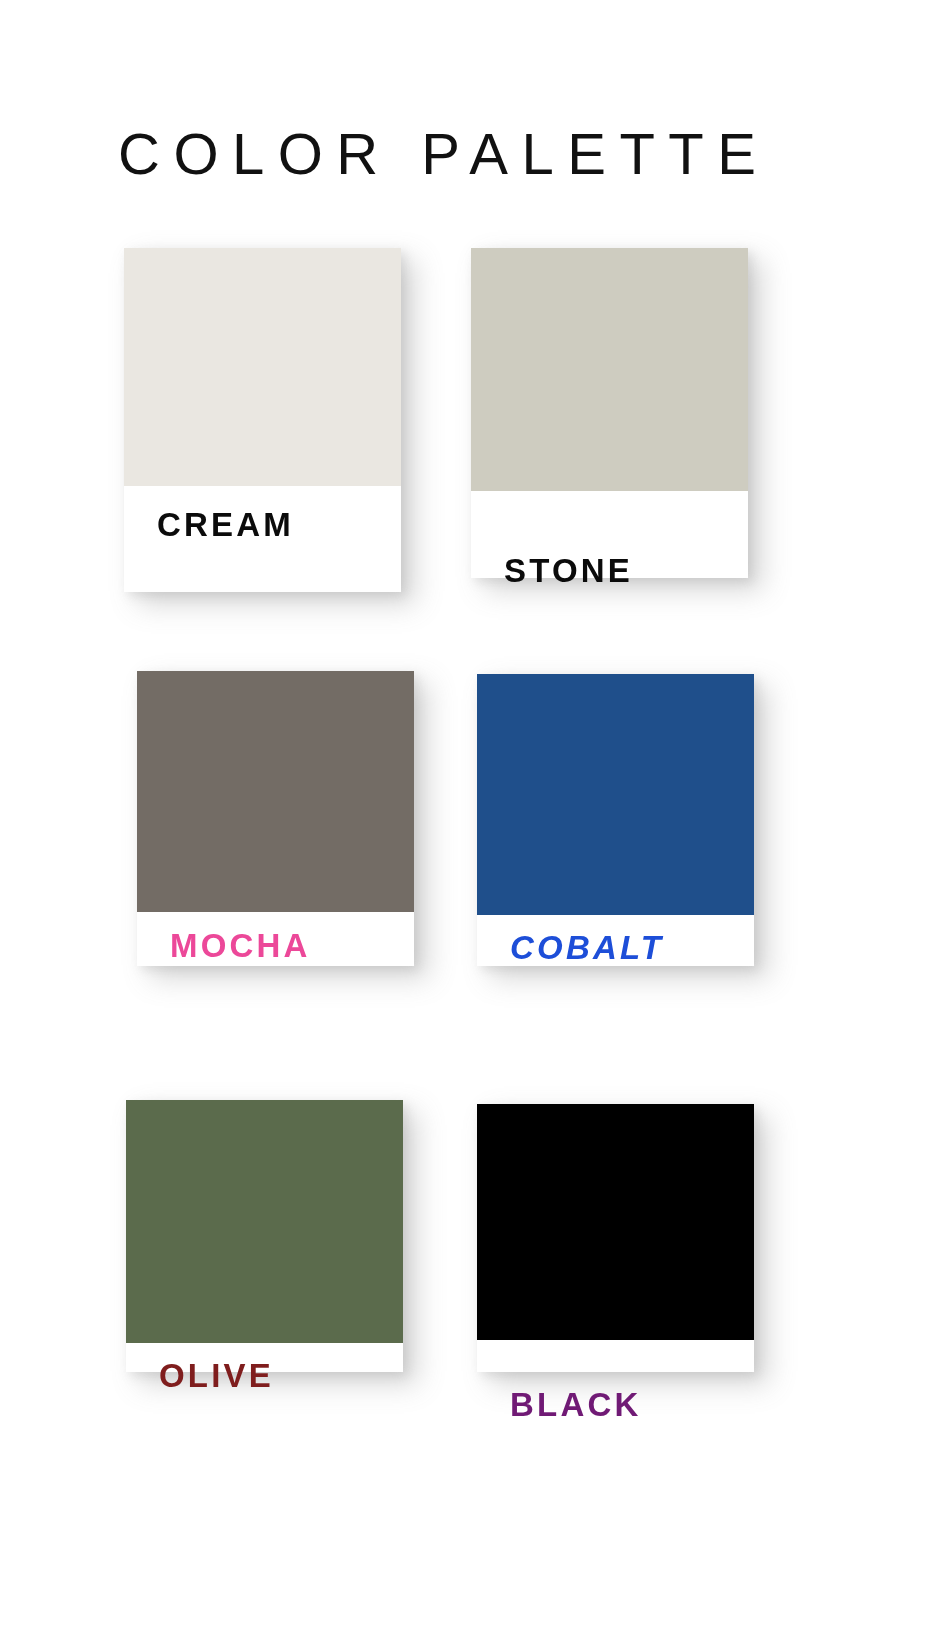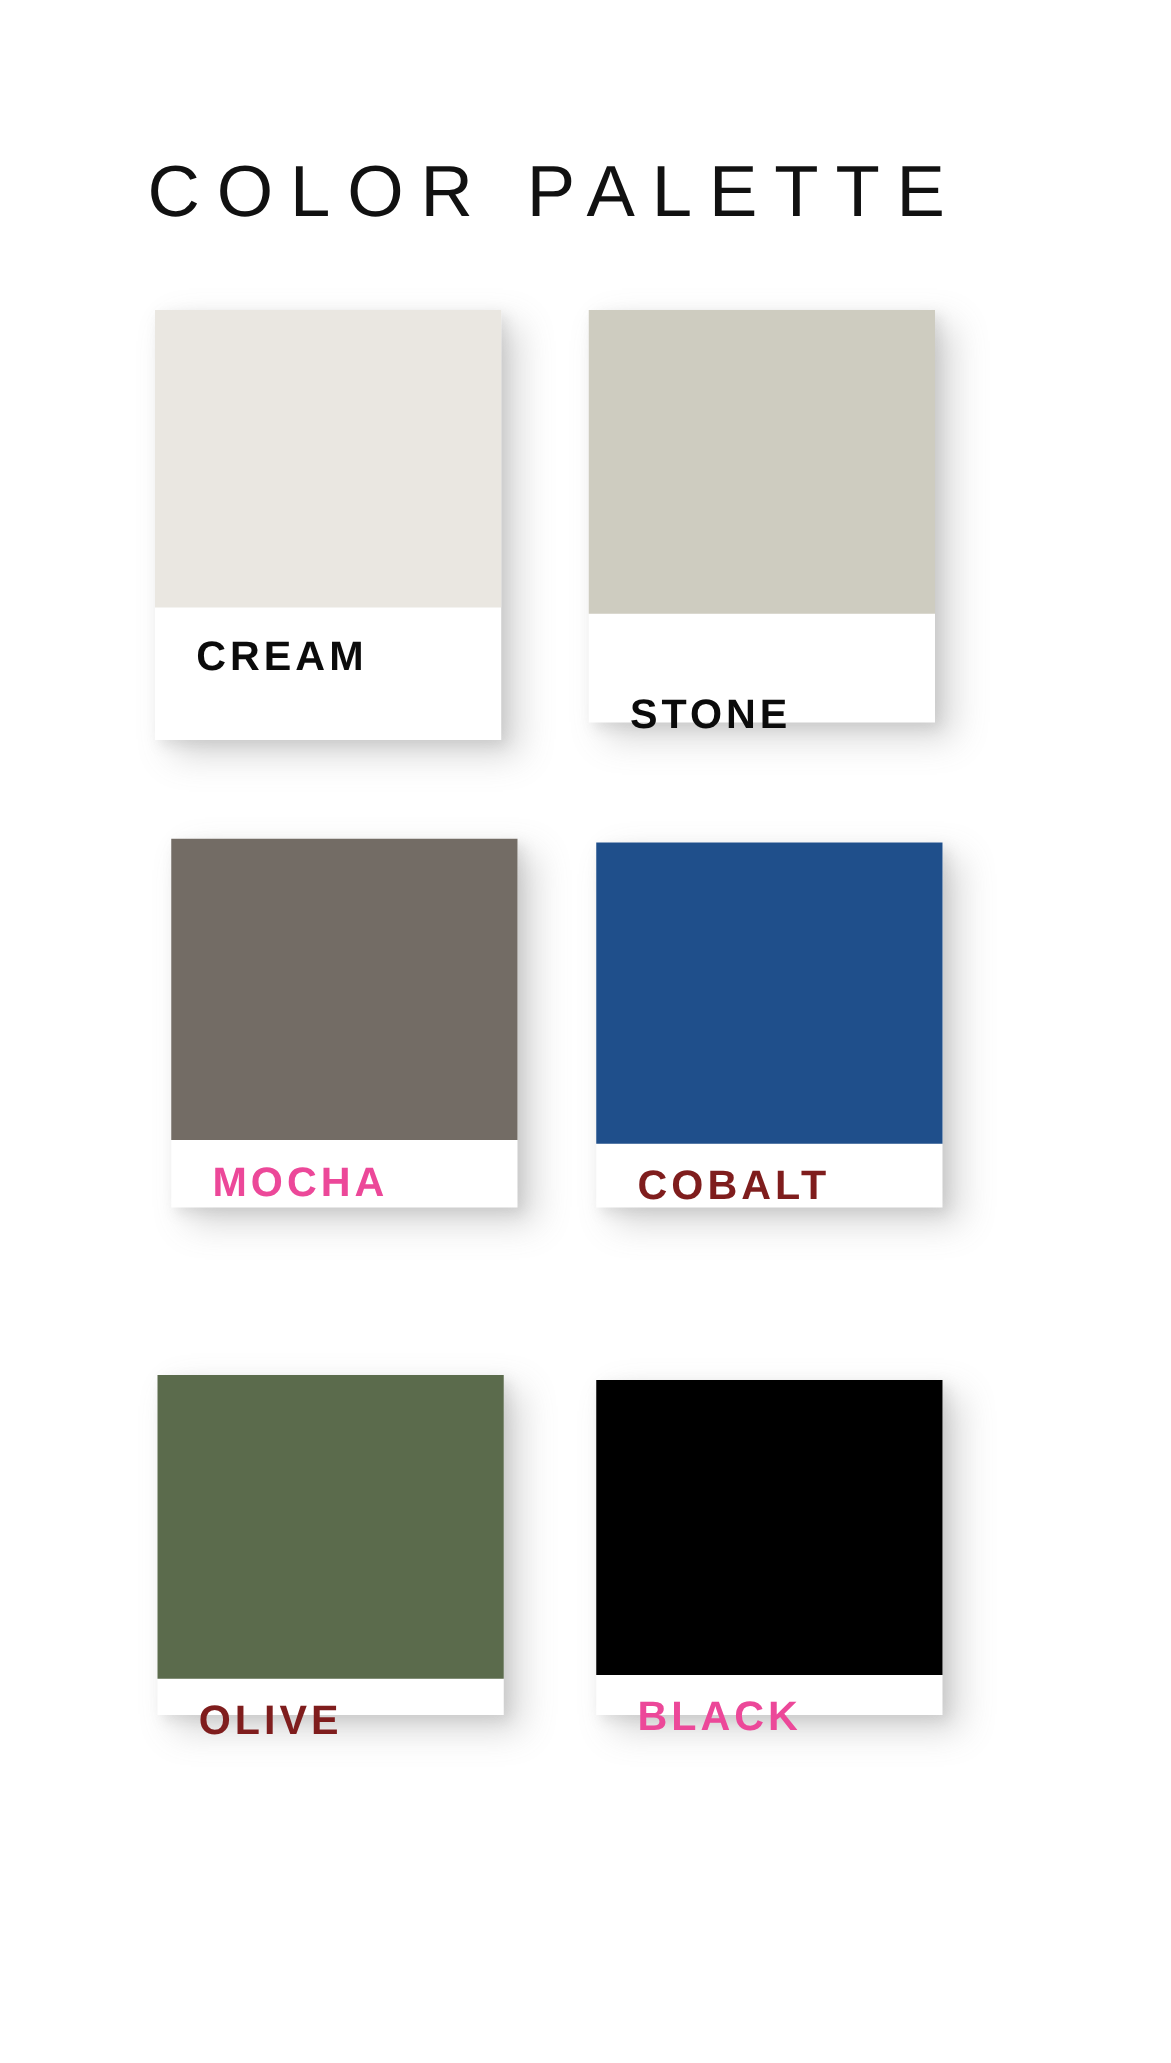--- a/index.html
+++ b/index.html
@@ -115,7 +115,7 @@
 
   <div class="swatch-card" id="card-cobalt">
     <div class="swatch-chip" style="background-color: rgb(31, 79, 139);"></div>
-    <div class="swatch-label" style="color: #7f1d1d;">COBALT</div>
+    <div class="swatch-label" style="color: #1d4ed8; font-style: italic;">COBALT</div>
   </div>
 
   <div class="swatch-card" id="card-olive">

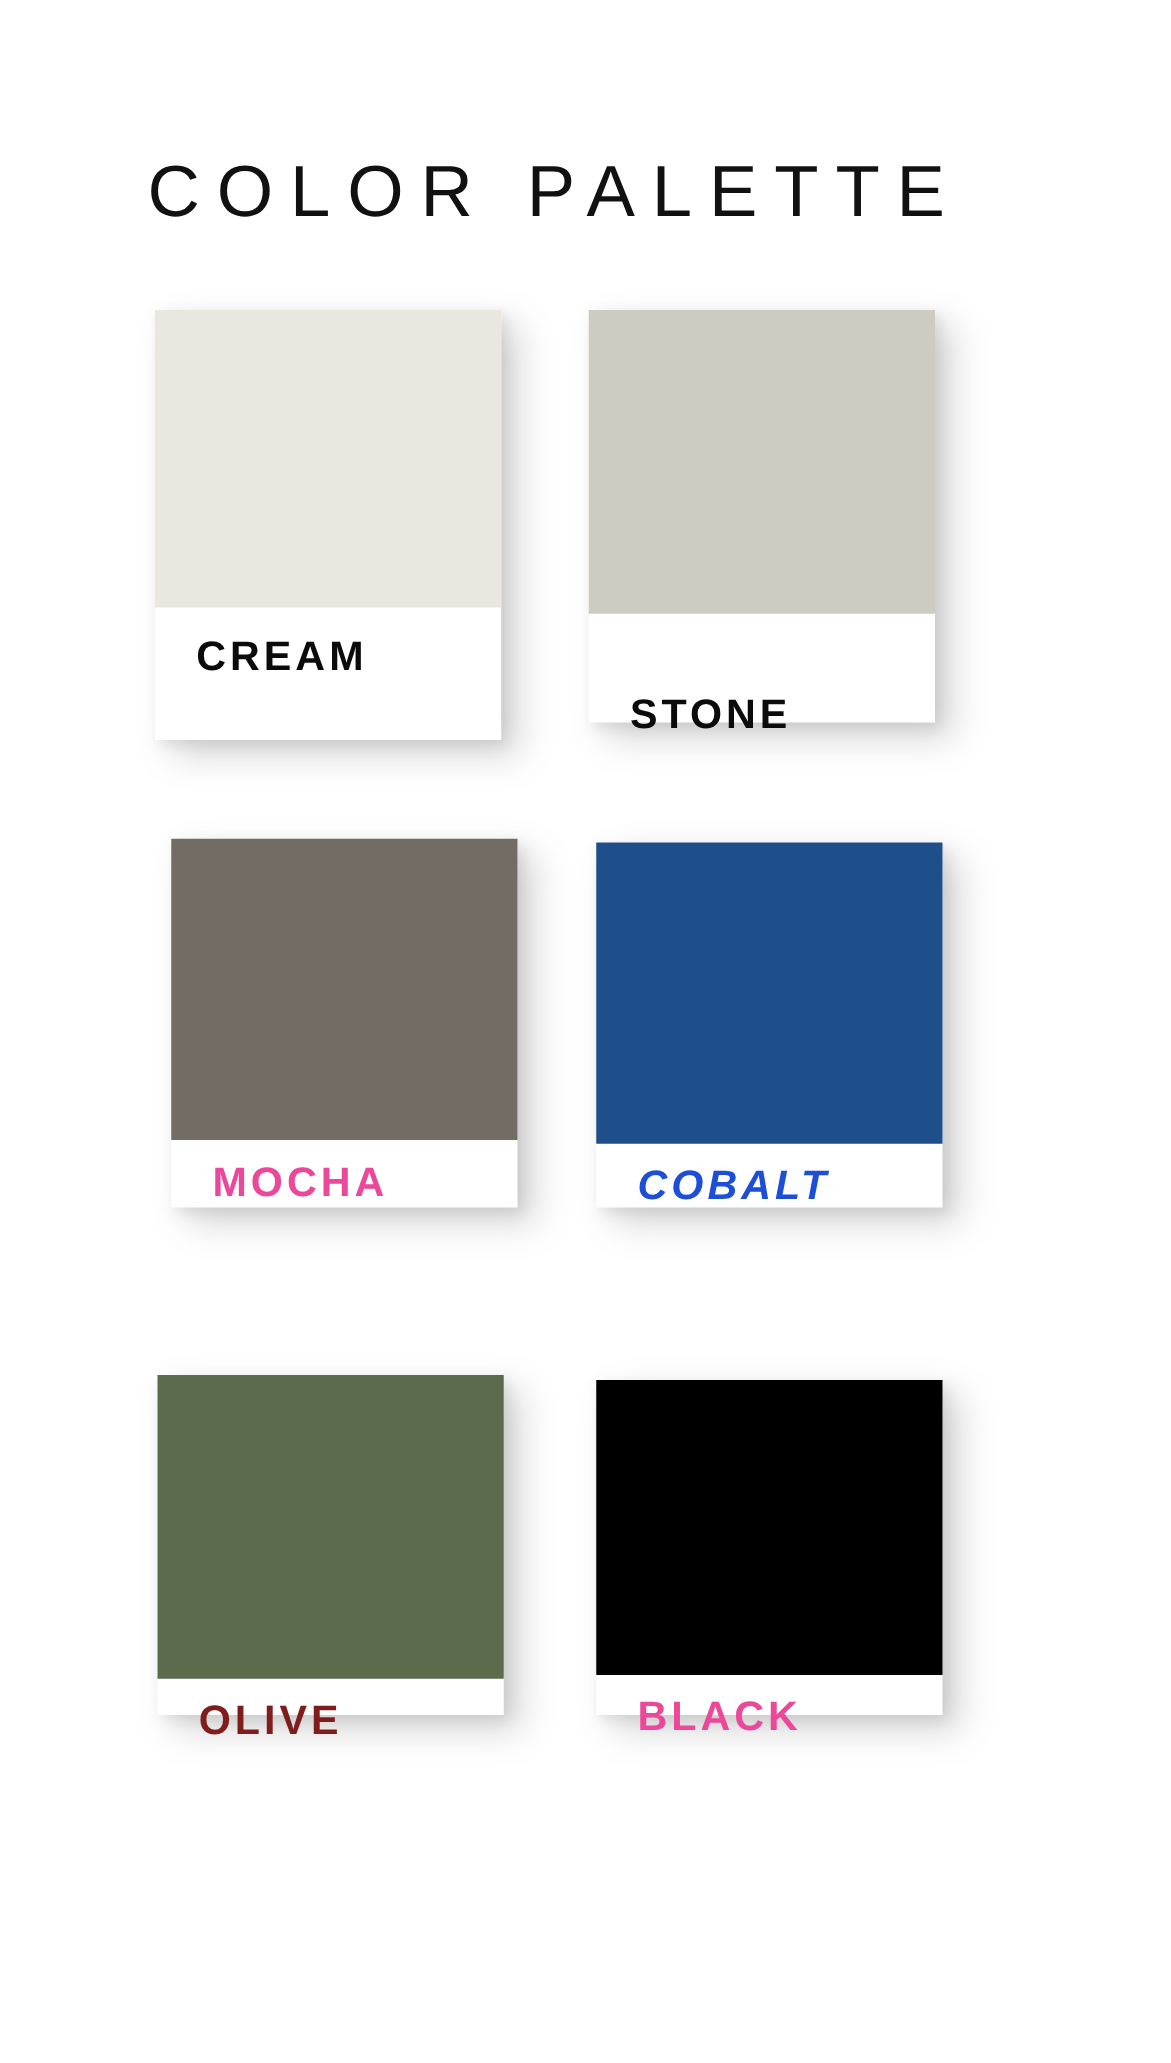--- a/index.html
+++ b/index.html
@@ -125,7 +125,7 @@
 
   <div class="swatch-card" id="card-black">
     <div class="swatch-chip" style="background-color: rgb(0, 0, 0);"></div>
-    <div class="swatch-label" style="color: #ec4899;">BLACK</div>
+    <div class="swatch-label" style="color: #701a75; margin-top: 32px;">BLACK</div>
   </div>
 
 </div>

